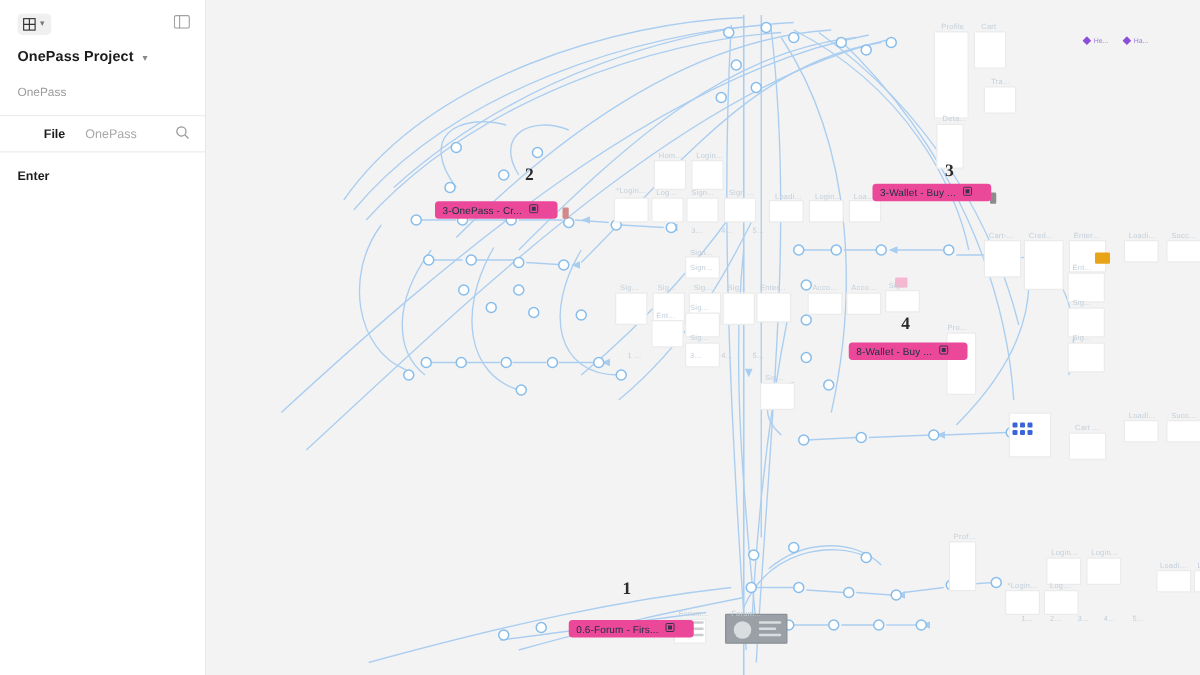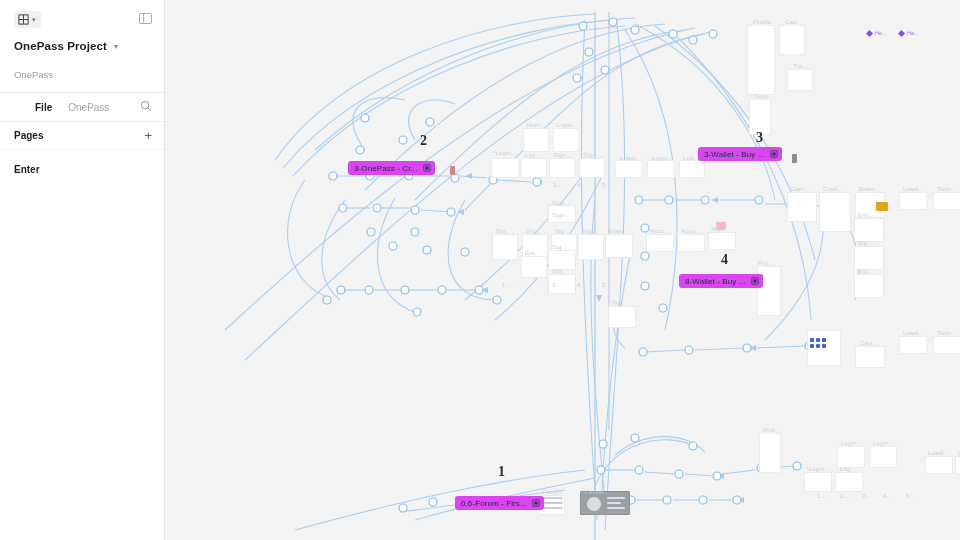--- a/index.html
+++ b/index.html
@@ -162,10 +162,6 @@
       </span>
     </div>
 
-    <div class="sb-section">
-      <span class="sb-section-label">Pages</span>
-      <span class="sb-plus">+</span>
-    </div>
 
 
     <div class="sb-layers">

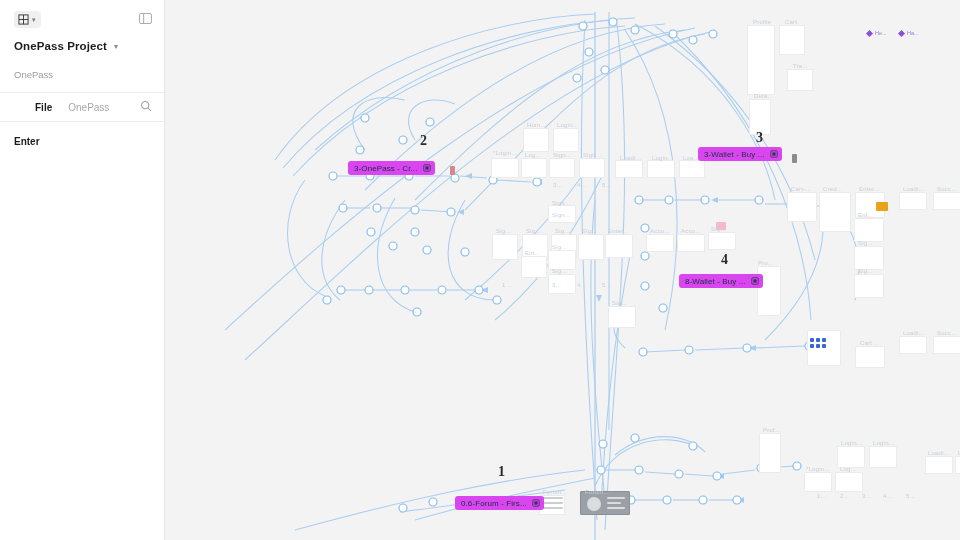--- a/index.html
+++ b/index.html
@@ -82,8 +82,8 @@
   
   .frame-chip {
     position: absolute; display: flex; align-items: center;
-    background: #d946ef; border-radius: 3px;
-    height: 14px; padding: 0 4px 0 6px; gap: 5px;
+    background: #ec4899; border-radius: 3px;
+    height: 14px; padding: 0 15px 0 6px; gap: 5px;
     white-space: nowrap; cursor: pointer;
   }
   .frame-chip .fc-text {

